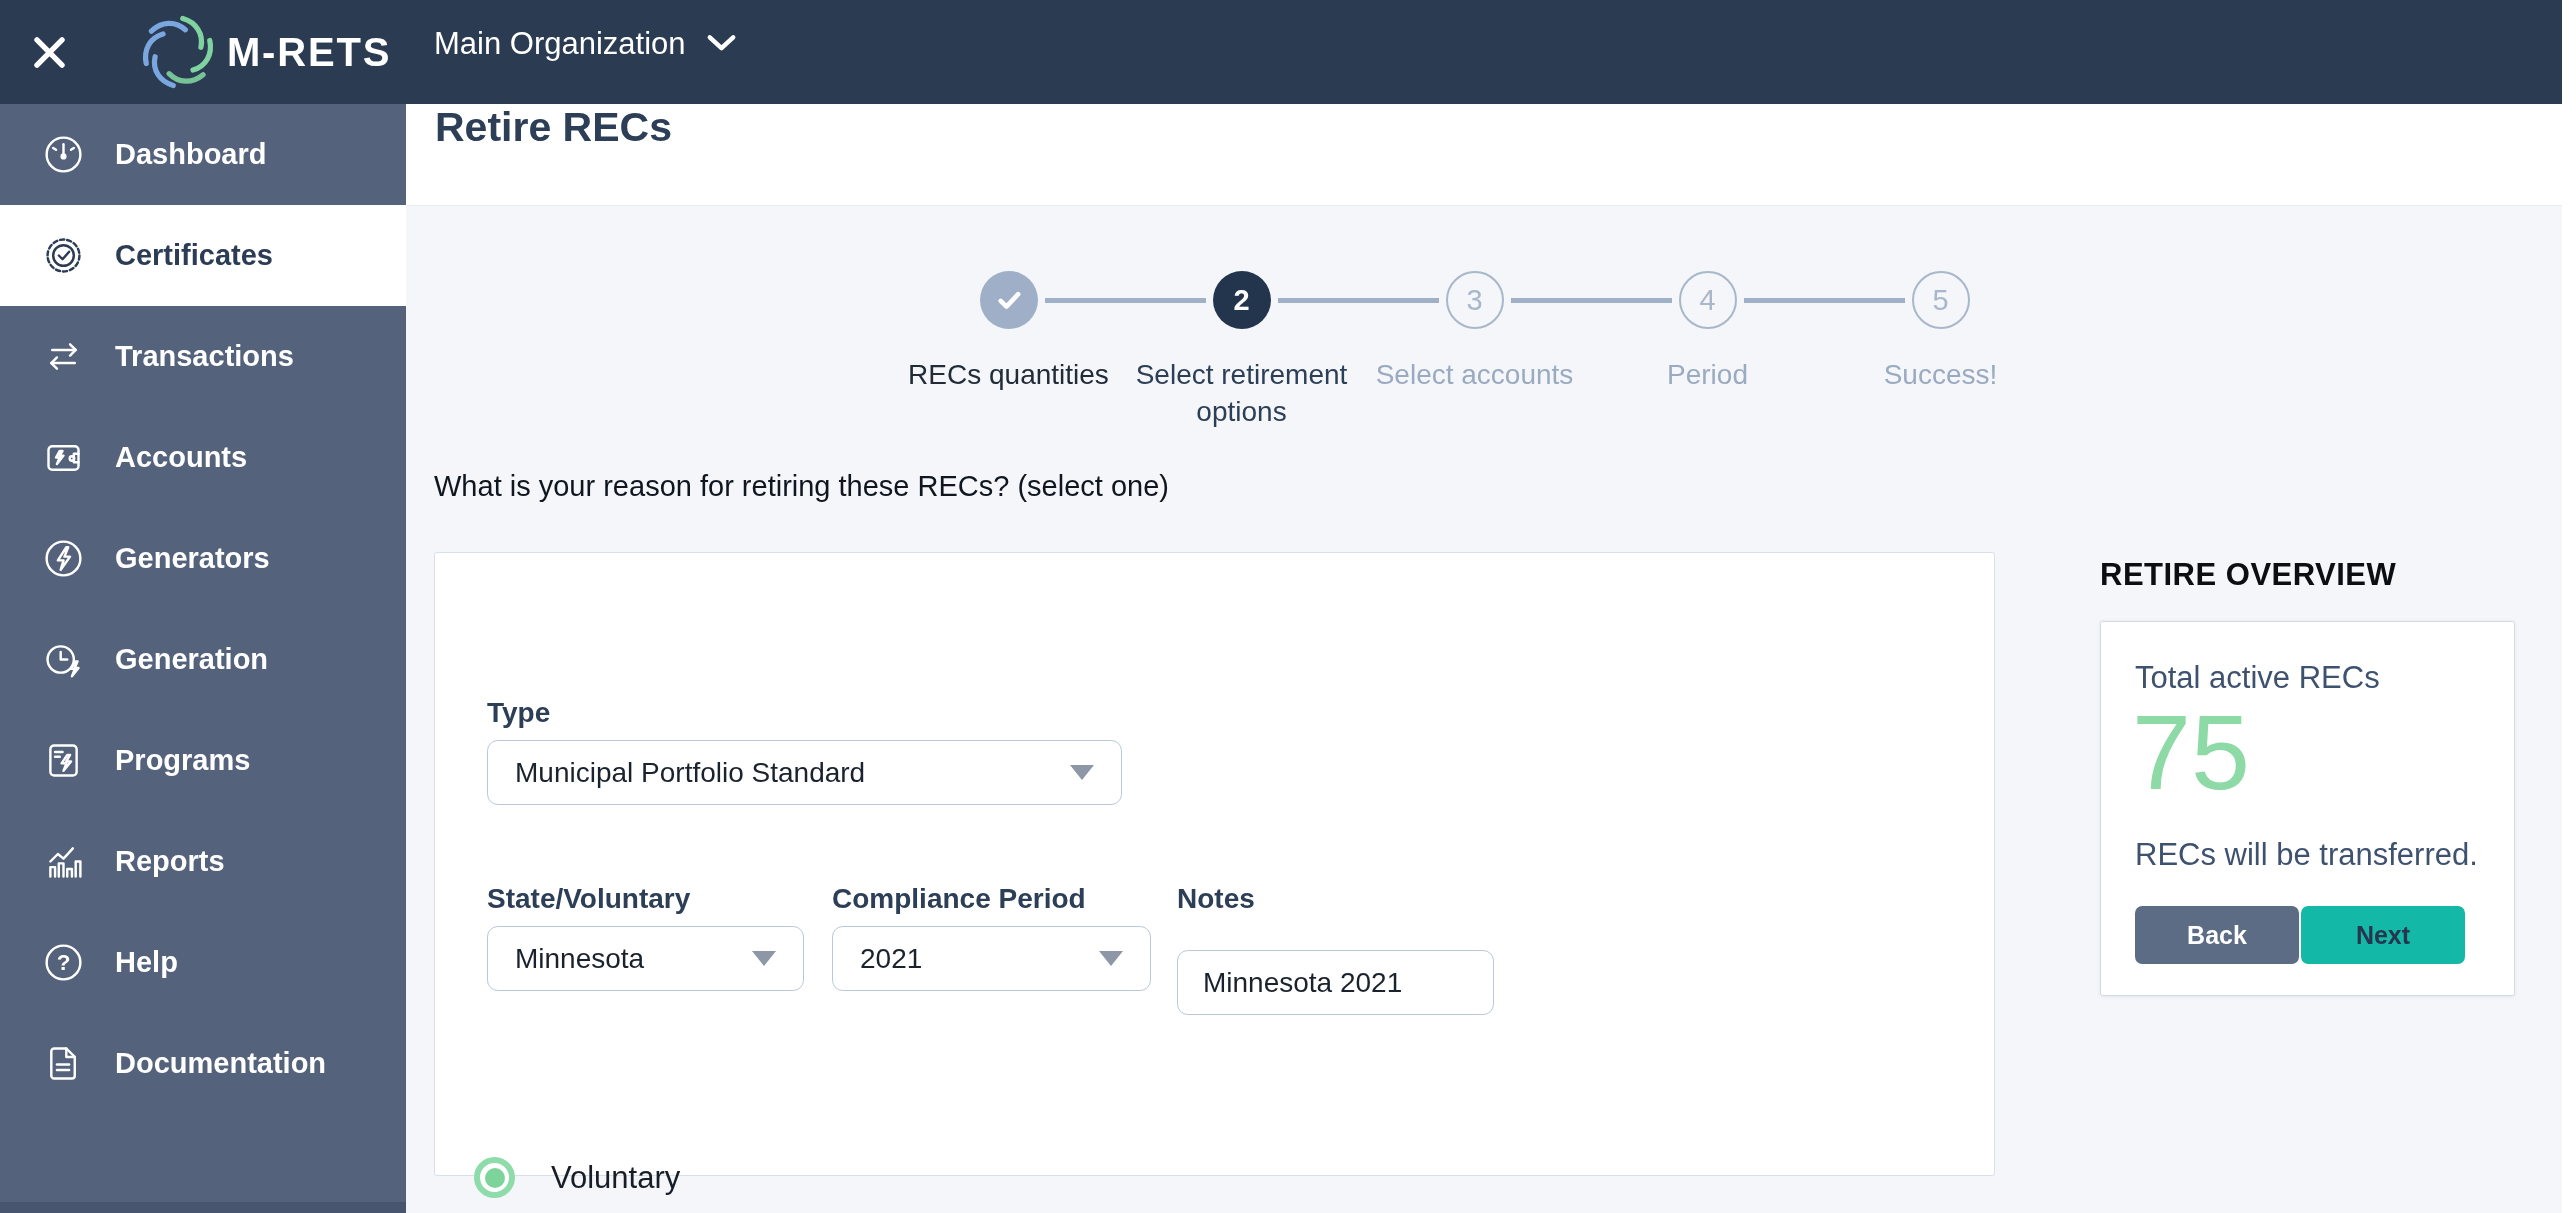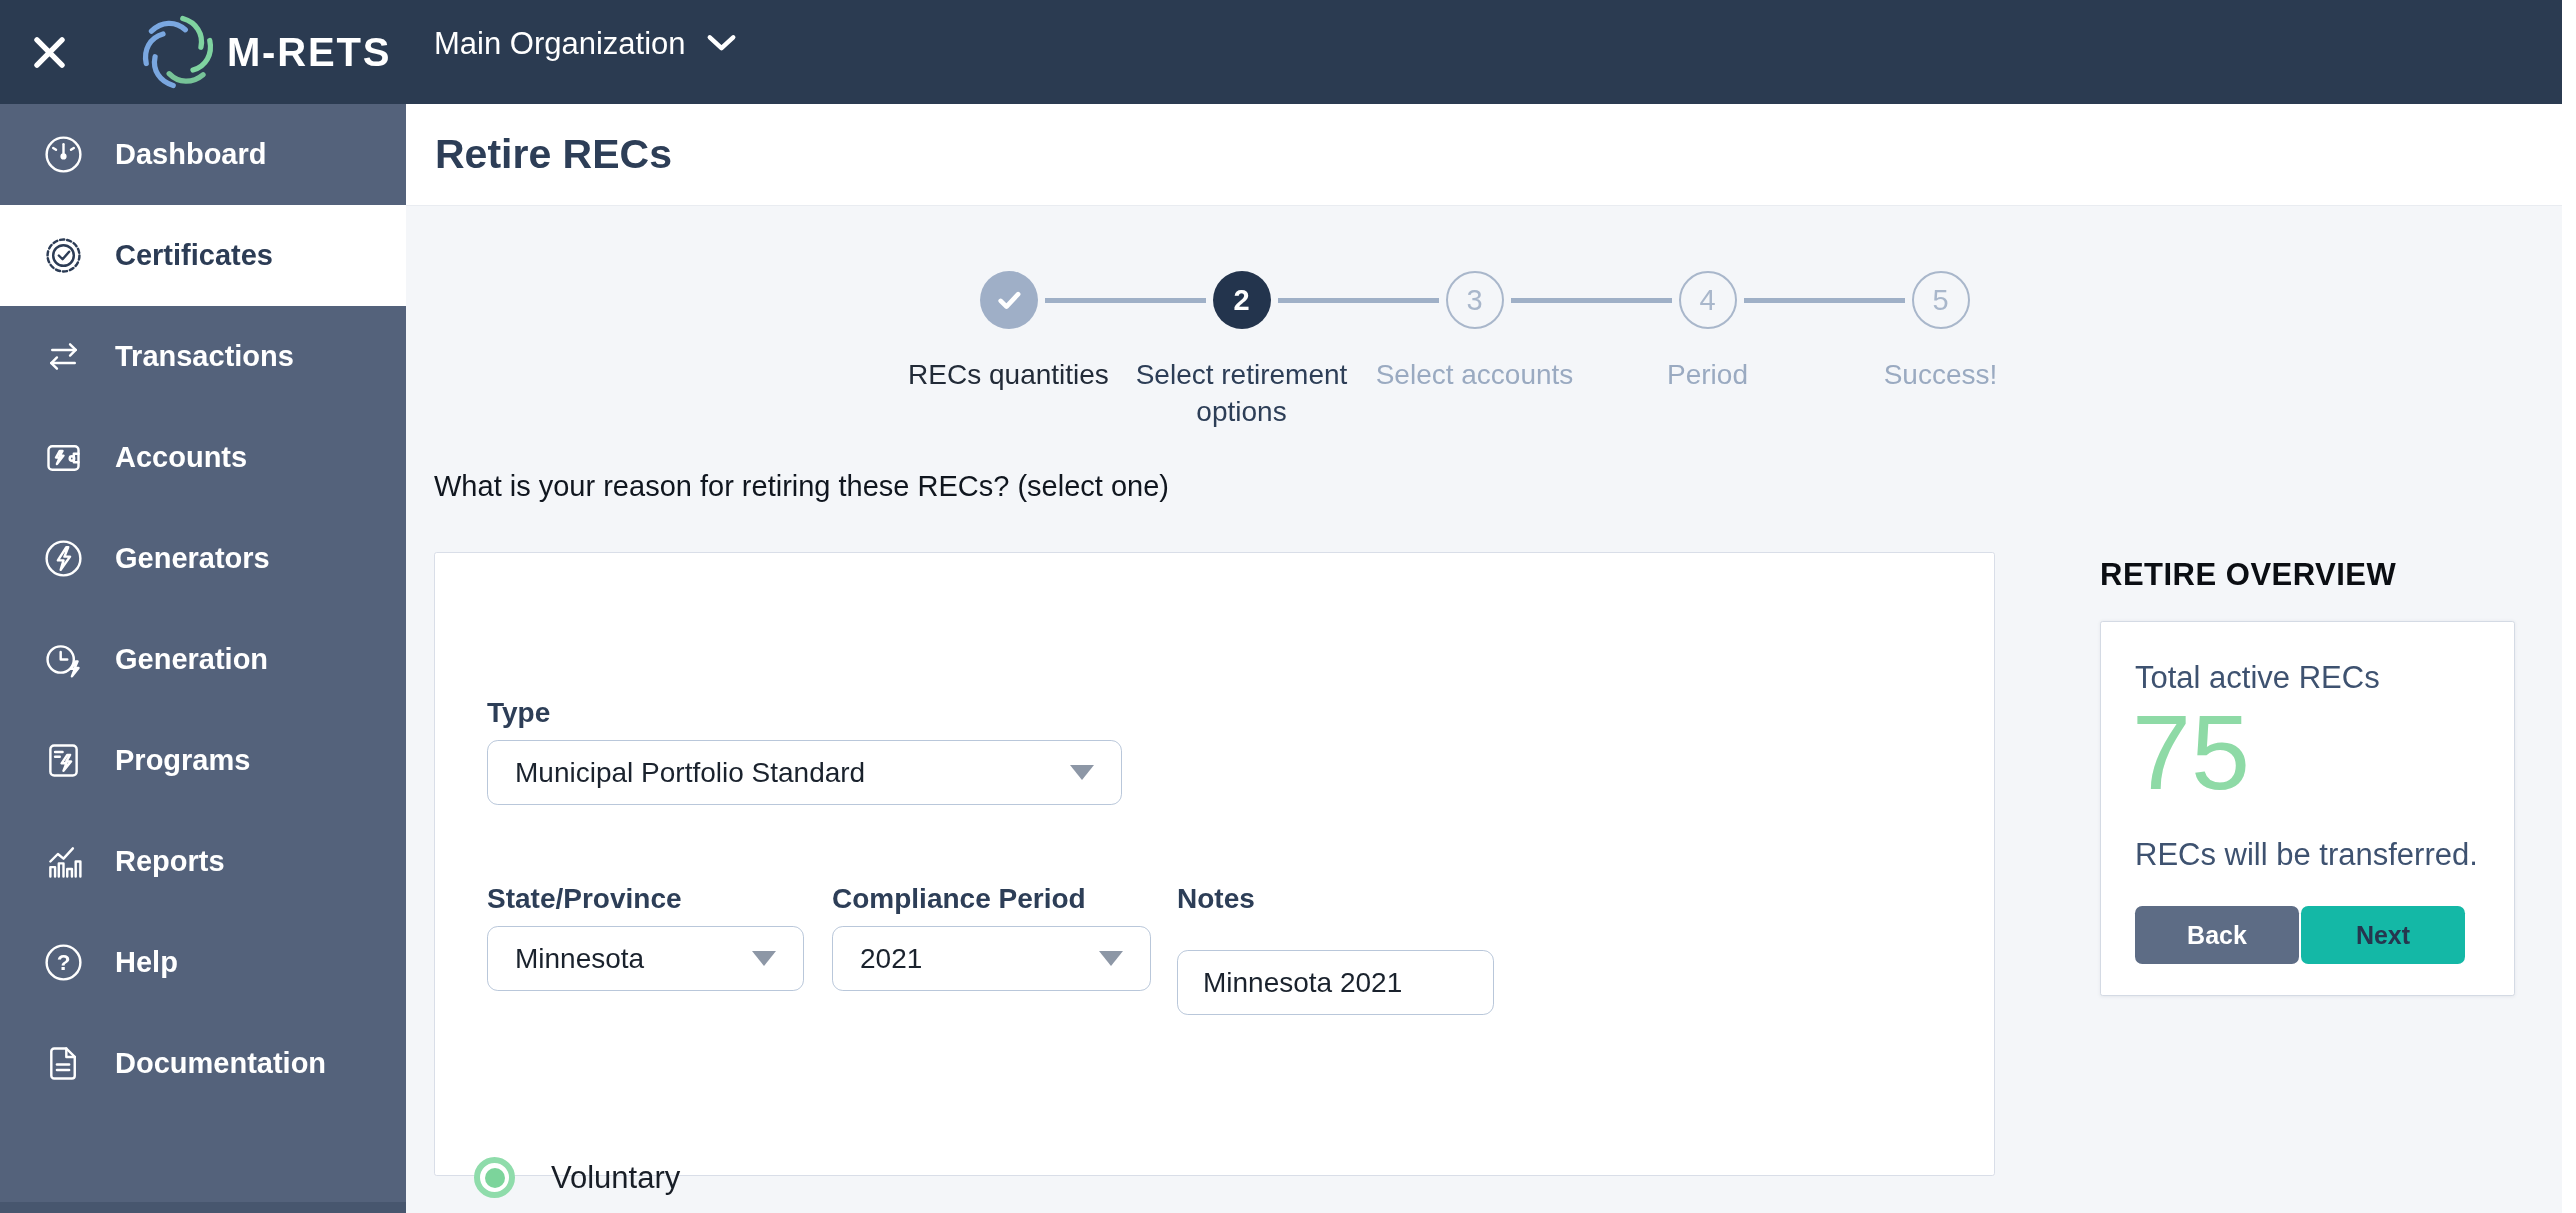--- a/index.html
+++ b/index.html
@@ -35,7 +35,7 @@
   .side-bottom{position:absolute;left:0;bottom:0;width:406px;height:11.7px;background:#47566e;}
   
   .pagehead{position:absolute;left:406px;top:104px;width:2170px;height:102px;background:#fff;
-    display:flex;align-items:center;border-bottom:0.9px solid #e9ecf1;}
+    display:flex;border-bottom:0.9px solid #e9ecf1;}
   .pagehead h1{margin:0 0 0 29px;font-size:41px;font-weight:700;color:#2d3e57;}
   
   .stepper{position:absolute;left:892px;top:271px;display:flex;}

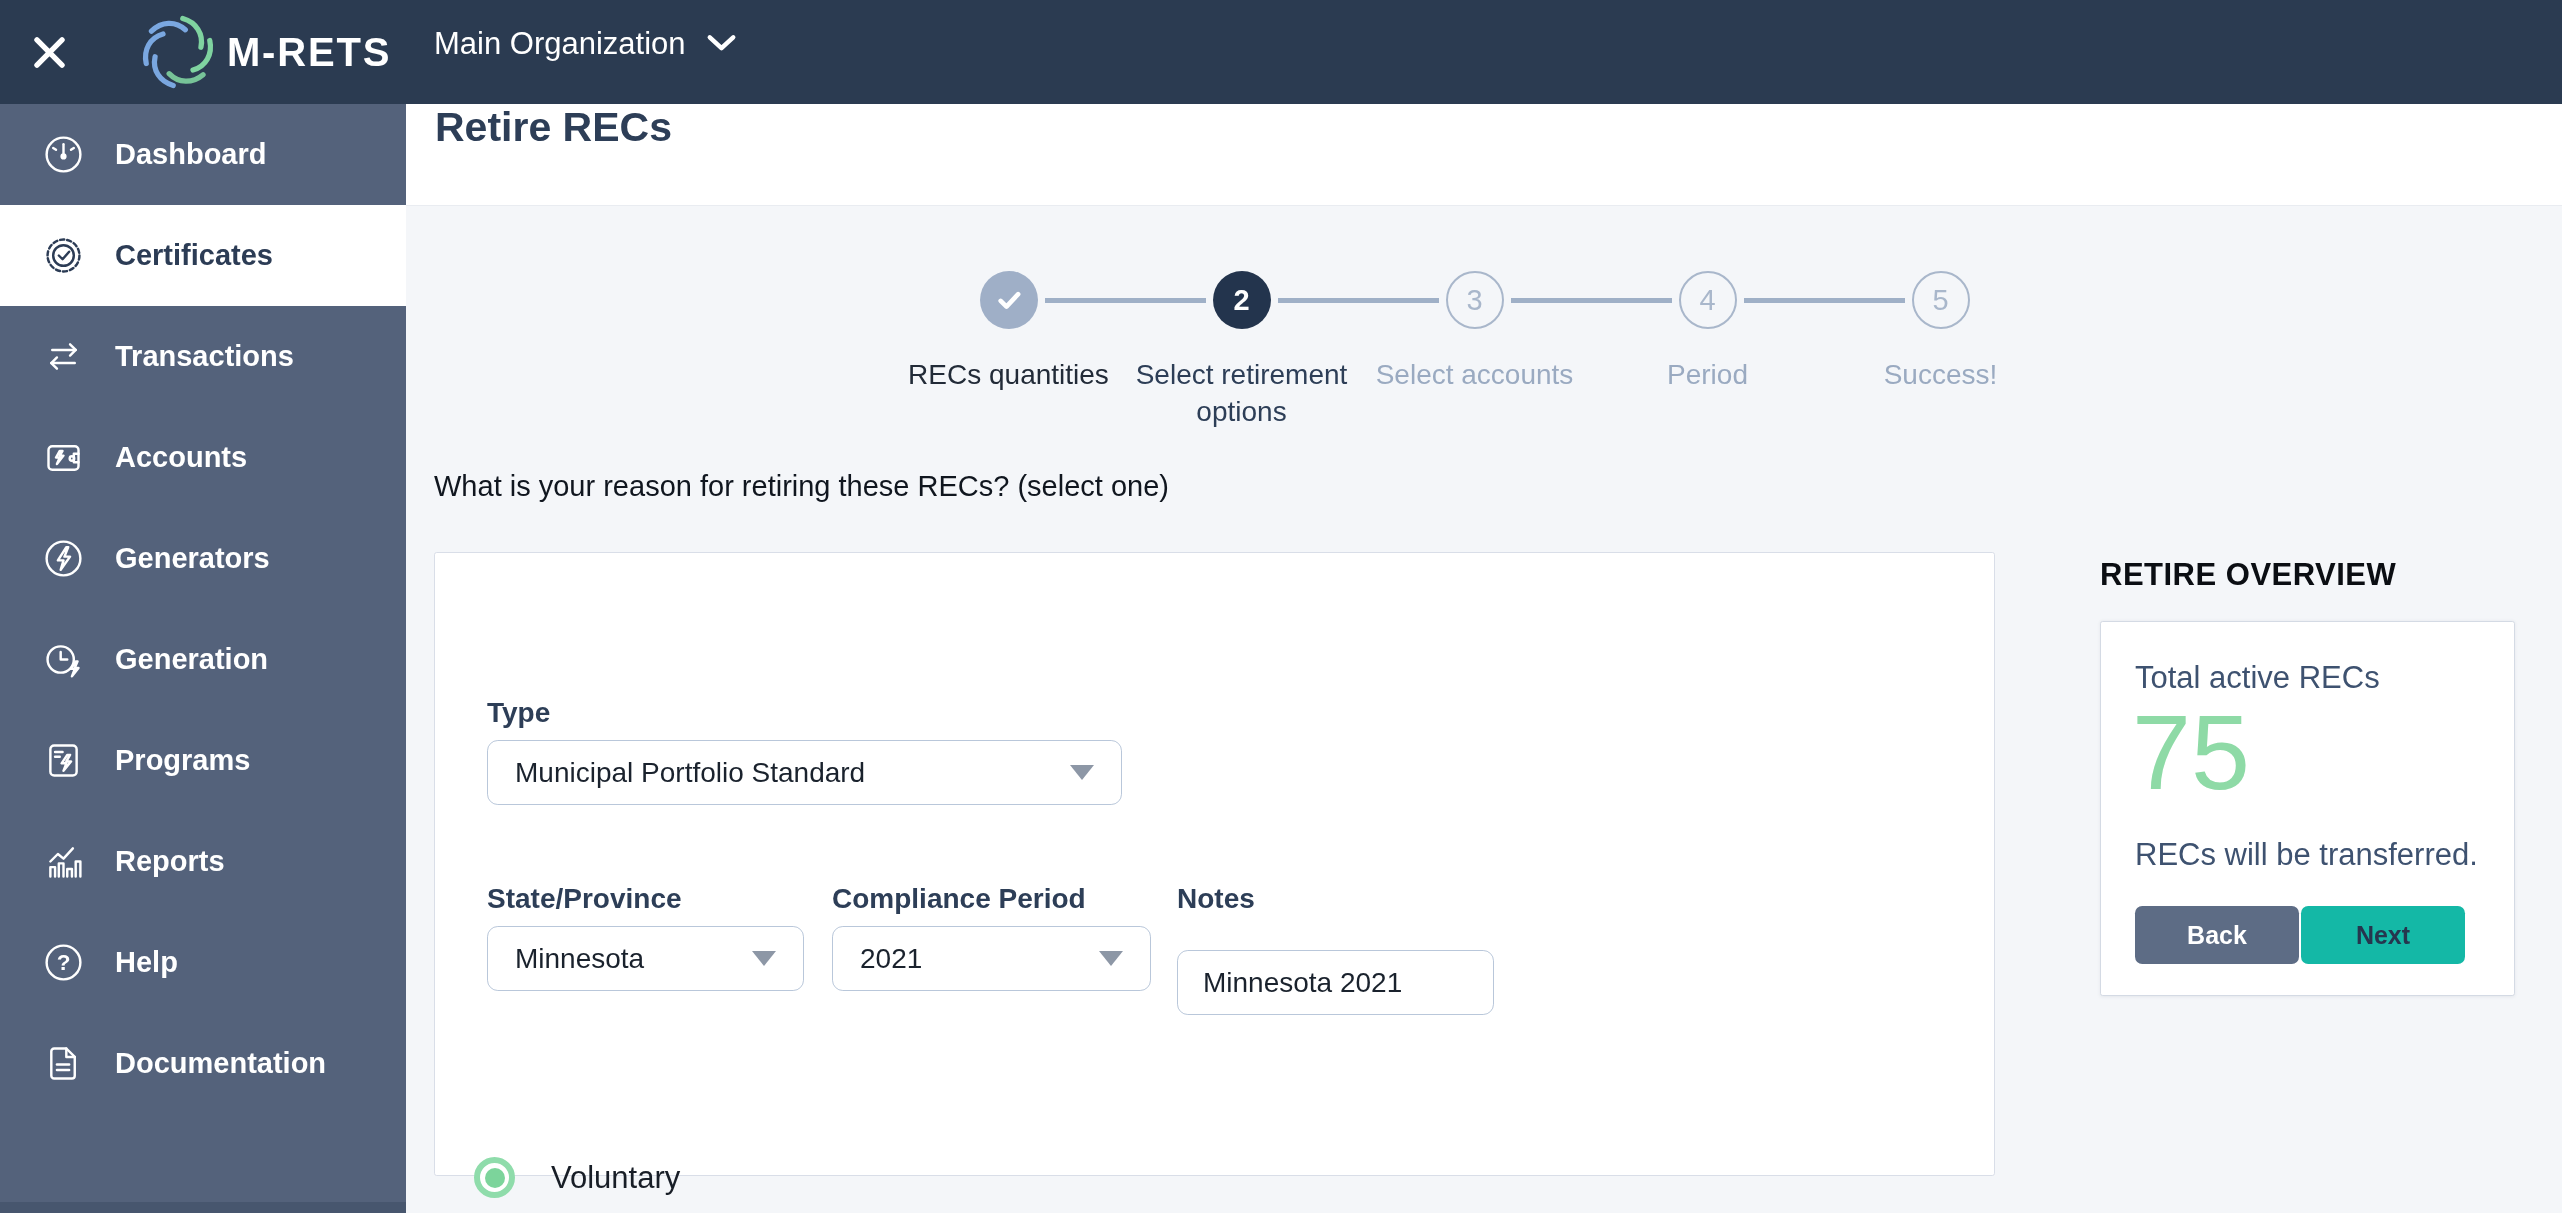--- a/index.html
+++ b/index.html
@@ -282,7 +282,7 @@
       <span class="caret"></span>
     </div>
 
-    <div class="f-label" style="left:52px;top:330px;">State/Province</div>
+    <div class="f-label" style="left:52px;top:330px;">State/Voluntary</div>
     <div class="sel-box" style="left:52px;top:373px;width:317px;">
       <span>Minnesota</span>
       <span class="caret"></span>

